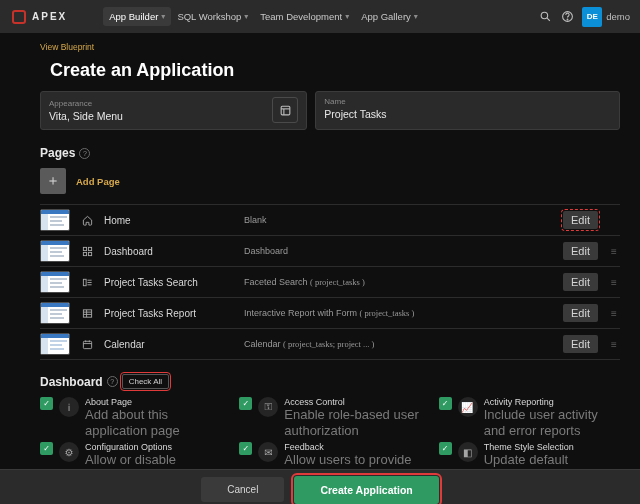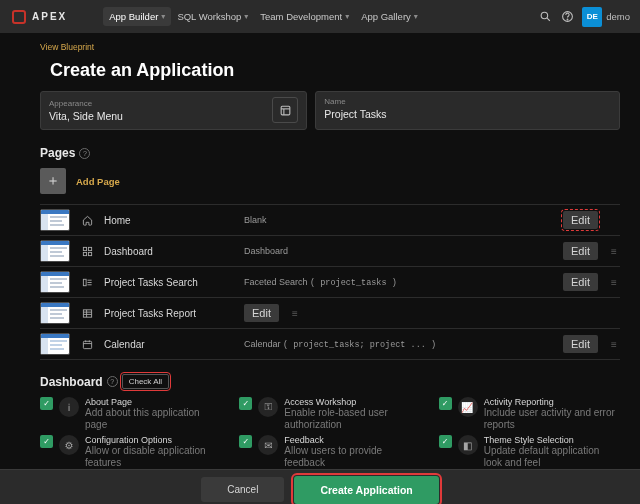--- a/index.html
+++ b/index.html
@@ -86,7 +86,7 @@
   .page-icon { color:#a8a8a8; width:14px; display:flex; justify-content:center; flex-shrink:0;}
   .page-name { color:#d8d8d8; font-size:10px; width:130px; flex-shrink:0;}
   .page-type { color:#9a9a9a; font-size:9px; flex:1;}
-  .mono { font-family: Liberation Mono, monospace; font-size:8.5px;}
+  .mono { font-family: Liberation Serif, serif; font-size:8.5px;}
   .edit-btn {
     background:#3a3a3a; color:#d6d6d6; font-size:11px; padding:3px 8px;
     border:none; border-radius:2px;

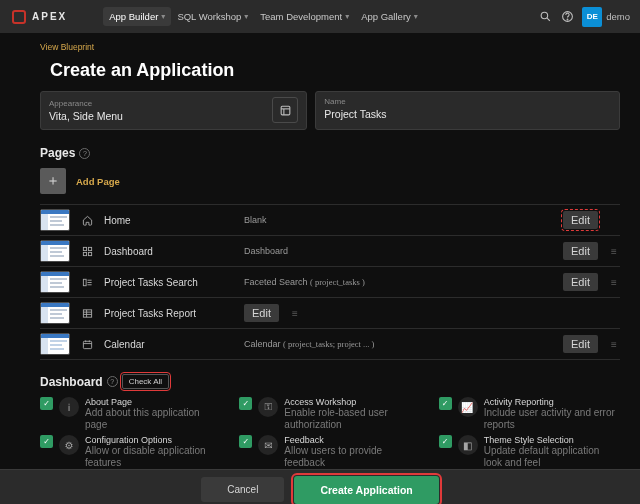--- a/index.html
+++ b/index.html
@@ -292,6 +292,7 @@
           </svg>
         </span>
         <span class="page-name">Project Tasks Report</span>
+        <span class="page-type">Interactive Report with Form <span class="mono">( project_tasks )</span></span>
         <button class="edit-btn">Edit</button>
         <span class="drag-h">≡</span>
       </div>

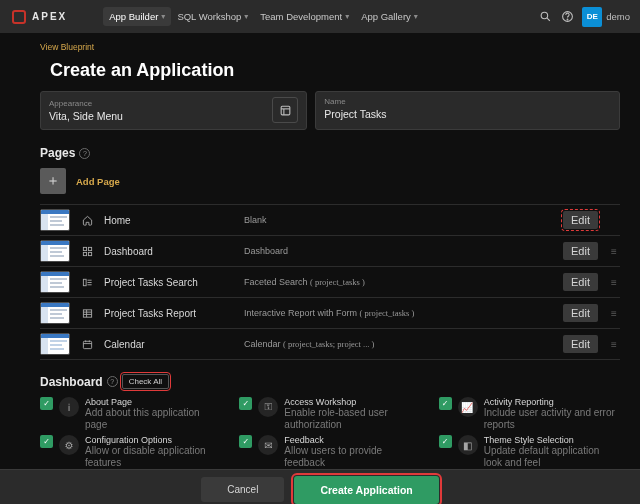--- a/index.html
+++ b/index.html
@@ -339,7 +339,7 @@
         <div class="chk">✓</div>
         <div class="ficon">⚿</div>
         <div class="ftxt">
-          <div class="ft">Access Workshop</div>
+          <div class="ft">Access Control</div>
           <div class="fd">Enable role-based user authorization</div>
         </div>
       </div>

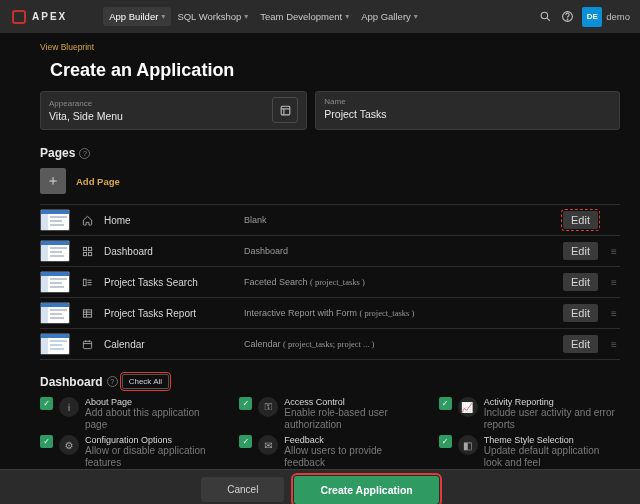--- a/index.html
+++ b/index.html
@@ -114,7 +114,7 @@
     align-items:center; justify-content:center; color:#a5a5a5; flex-shrink:0; font-size:10px;
   }
   .ftxt .ft { color:#d8d8d8; font-size:9px; }
-  .ftxt .fd { color:#7a7a7a; font-size:10px; line-height:1.2;}
+  .ftxt .fd { color:#7a7a7a; font-size:13px; line-height:1.2;}
 
   
   .footer {

